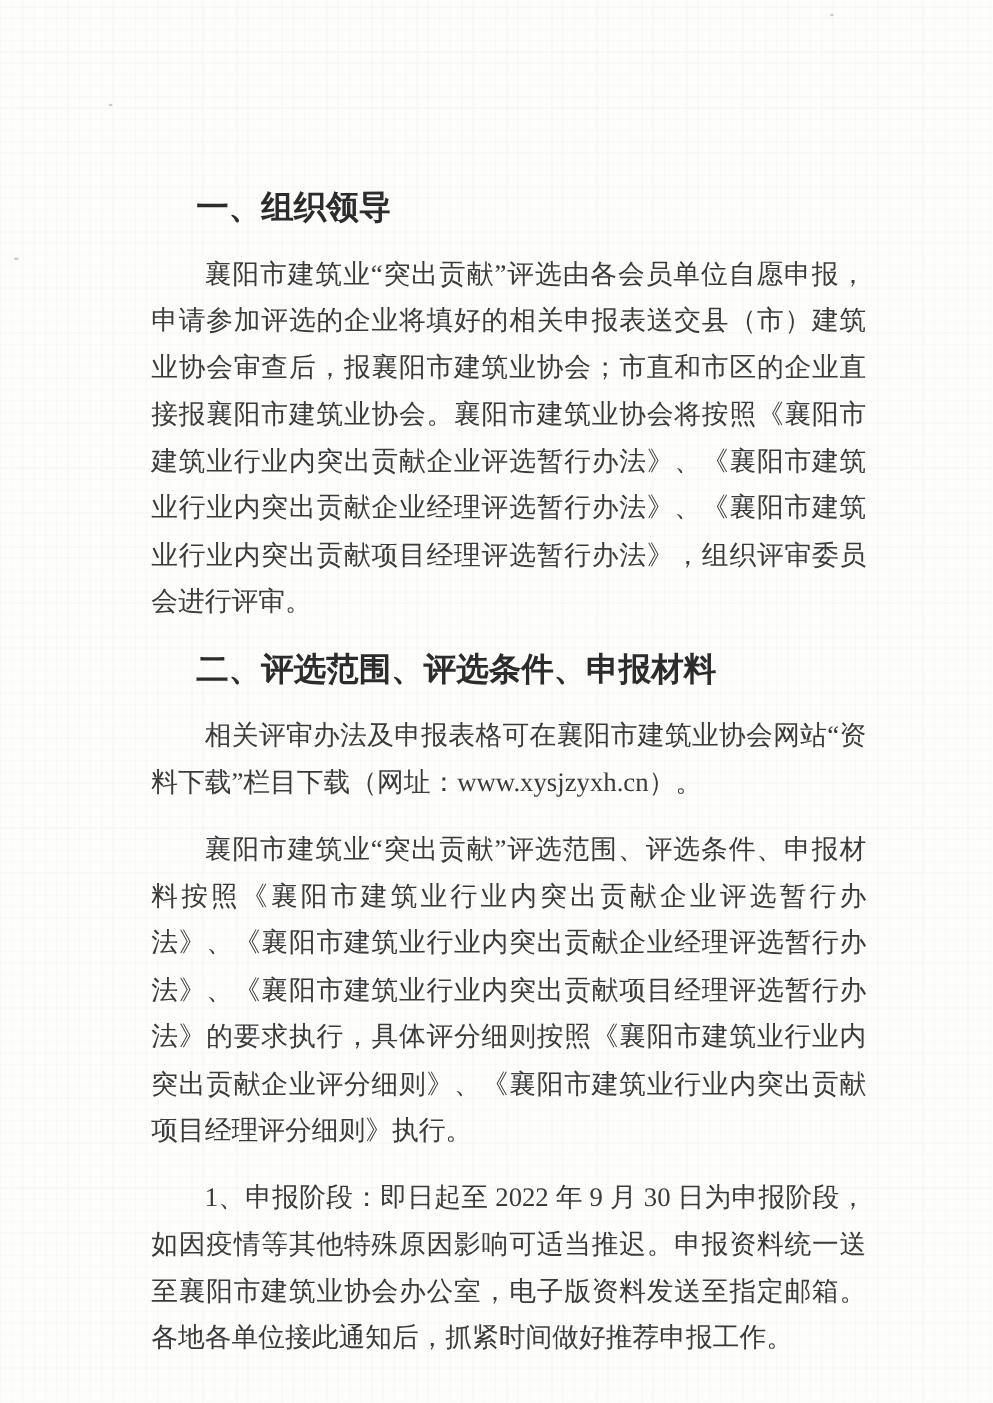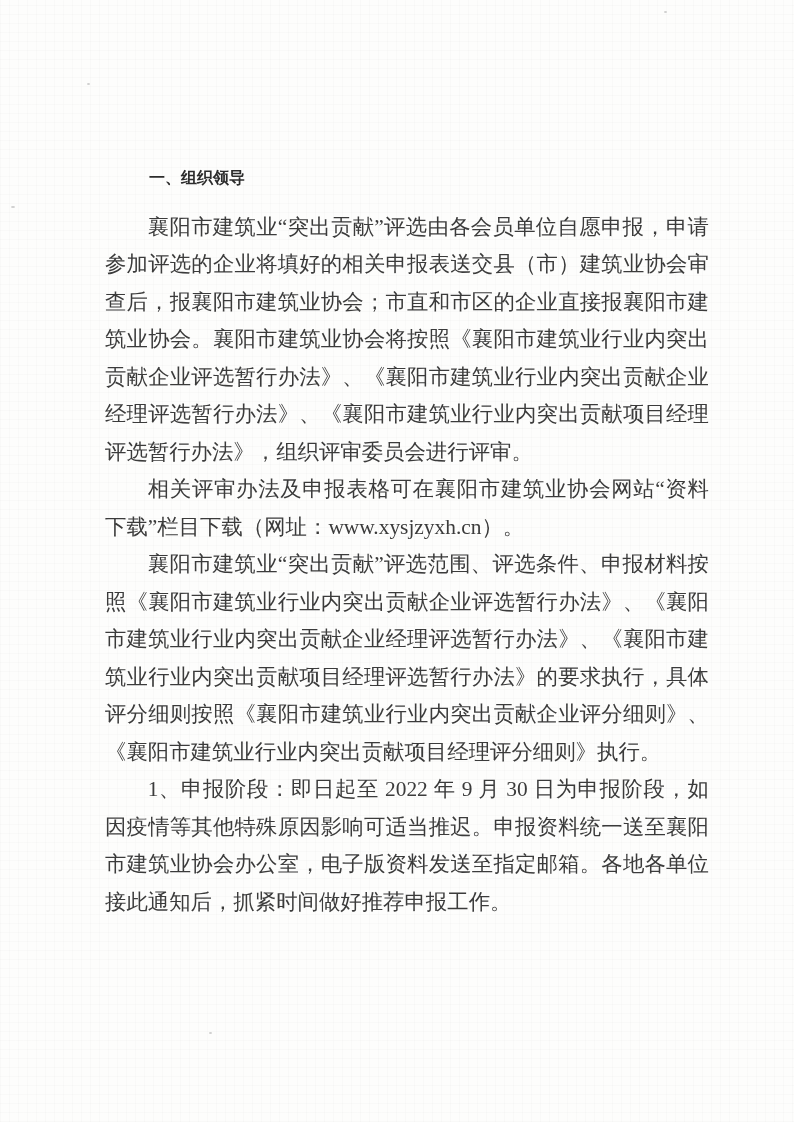--- a/index.html
+++ b/index.html
@@ -45,11 +45,11 @@
     letter-spacing: 0;
   }
   .sec-heading {
-    margin: 12px;
+    margin: 0;
     padding: 0;
     font-family: "Liberation Sans", "DejaVu Sans", sans-serif;
     font-weight: bold;
-    font-size: 16px;
+    font-size: 26px;
     line-height: 37.5px;
     color: #2c2c2c;
     text-indent: 2em;

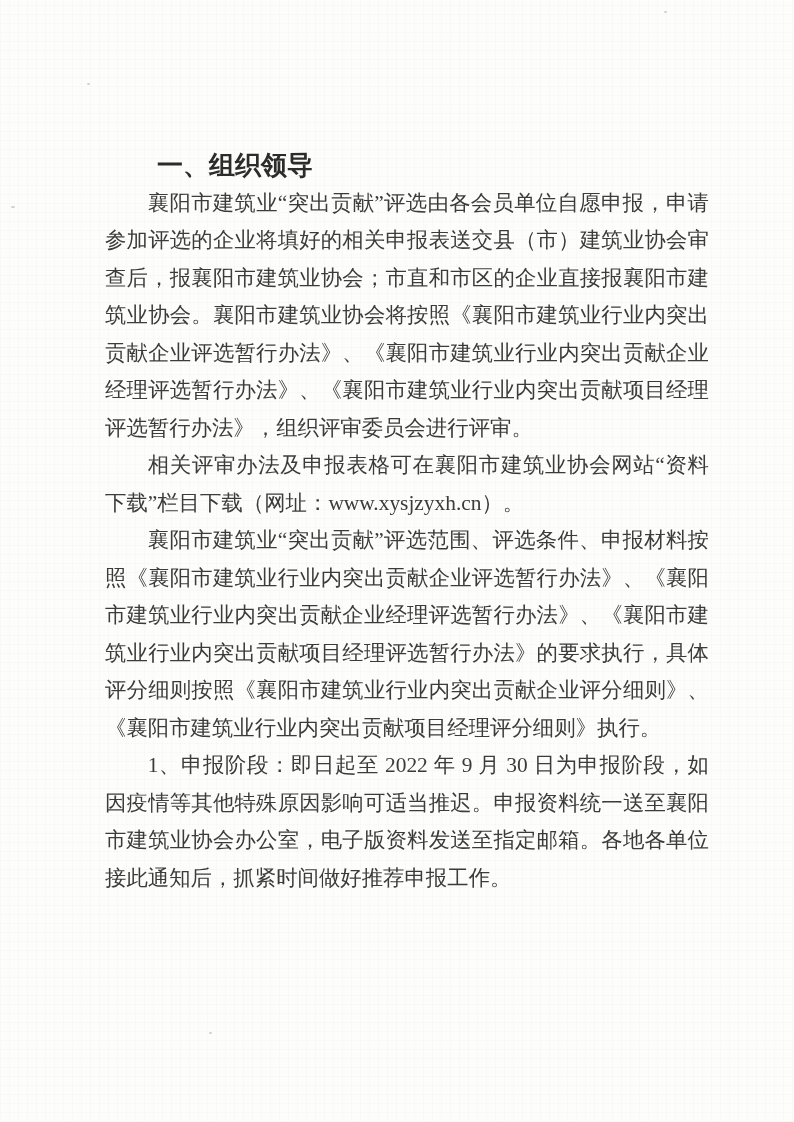--- a/index.html
+++ b/index.html
@@ -56,7 +56,7 @@
     text-align: left;
   }
   .para {
-    margin: 0;
+    margin: 16px;
     padding: 0;
     text-indent: 2em;
   }

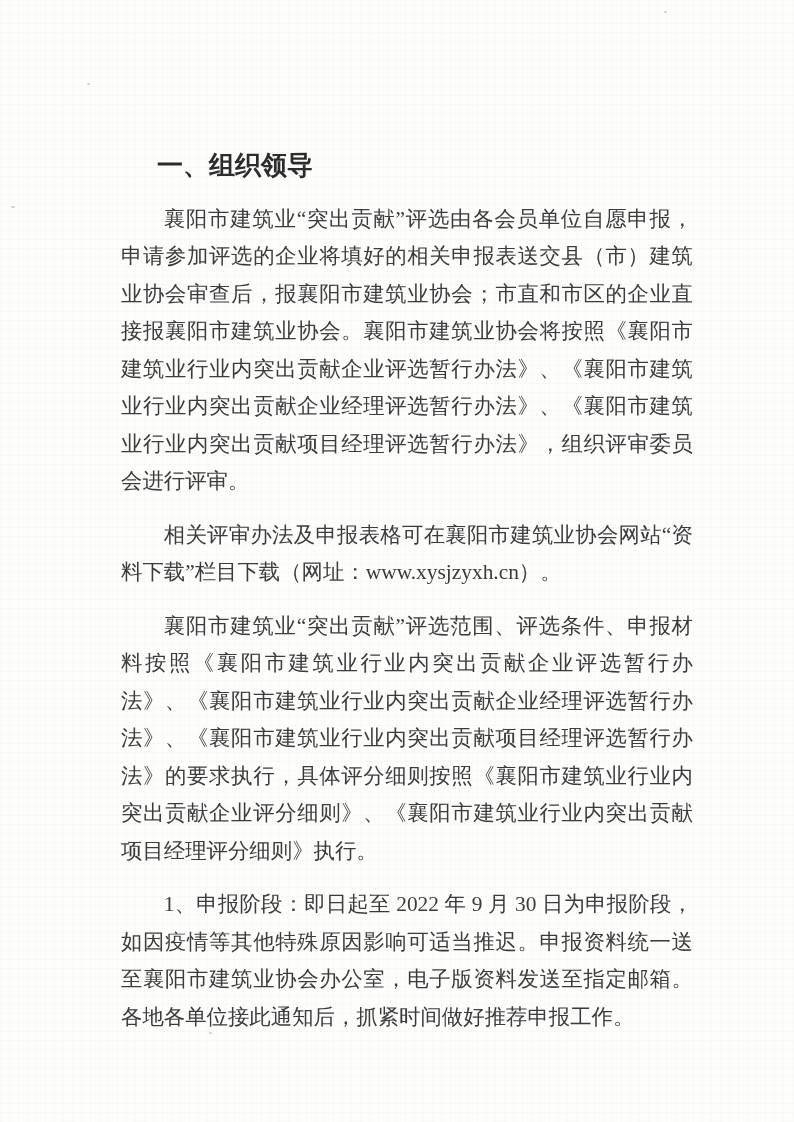--- a/index.html
+++ b/index.html
@@ -73,6 +73,7 @@
   <div class="content" id="doc-root">
       <h2 class="sec-heading">一、组织领导</h2>
       <p class="para">襄阳市建筑业“突出贡献”评选由各会员单位自愿申报，申请参加评选的企业将填好的相关申报表送交县（市）建筑业协会审查后，报襄阳市建筑业协会；市直和市区的企业直接报襄阳市建筑业协会。襄阳市建筑业协会将按照《襄阳市建筑业行业内突出贡献企业评选暂行办法》、《襄阳市建筑业行业内突出贡献企业经理评选暂行办法》、《襄阳市建筑业行业内突出贡献项目经理评选暂行办法》，组织评审委员会进行评审。</p>
+      <h2 class="sec-heading">二、评选范围、评选条件、申报材料</h2>
       <p class="para">相关评审办法及申报表格可在襄阳市建筑业协会网站“资料下载”栏目下载（网址：www.xysjzyxh.cn）。</p>
       <p class="para">襄阳市建筑业“突出贡献”评选范围、评选条件、申报材料按照《襄阳市建筑业行业内突出贡献企业评选暂行办法》、《襄阳市建筑业行业内突出贡献企业经理评选暂行办法》、《襄阳市建筑业行业内突出贡献项目经理评选暂行办法》的要求执行，具体评分细则按照《襄阳市建筑业行业内突出贡献企业评分细则》、《襄阳市建筑业行业内突出贡献项目经理评分细则》执行。</p>
       <p class="para">1、申报阶段：即日起至 2022 年 9 月 30 日为申报阶段，如因疫情等其他特殊原因影响可适当推迟。申报资料统一送至襄阳市建筑业协会办公室，电子版资料发送至指定邮箱。各地各单位接此通知后，抓紧时间做好推荐申报工作。</p>

